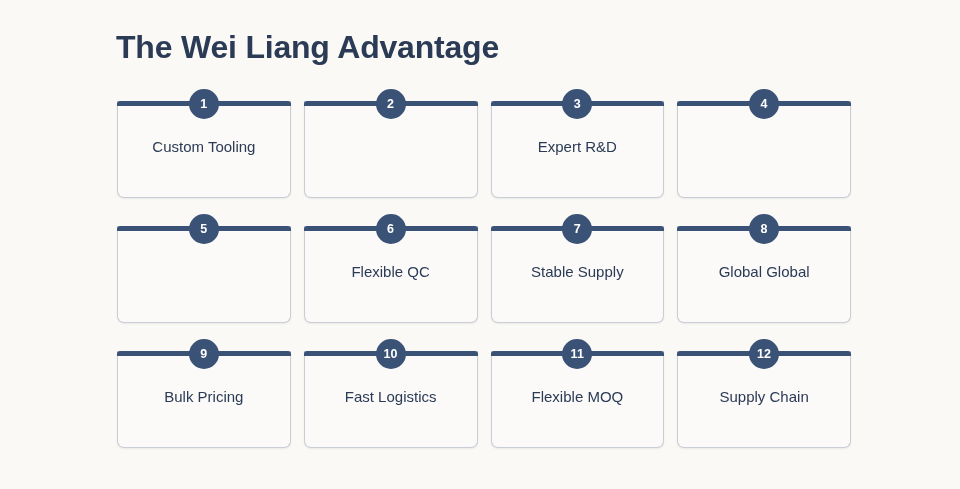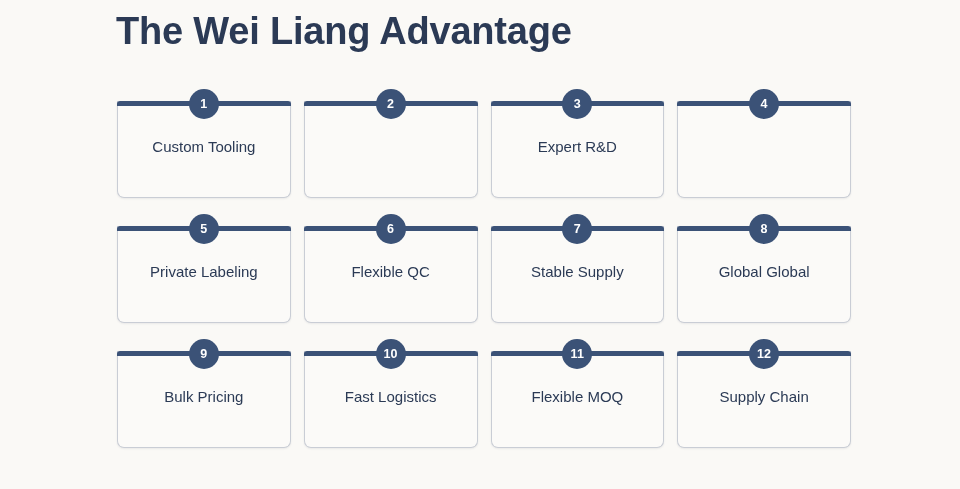--- a/index.html
+++ b/index.html
@@ -28,8 +28,8 @@
   #page-title {
     position: absolute;
     left: 116px;
-    top: 12px;
-    font-size: 38px;
+    top: 28px;
+    font-size: 32px;
     font-weight: 700;
     letter-spacing: -0.2px;
     color: #2b3a55;

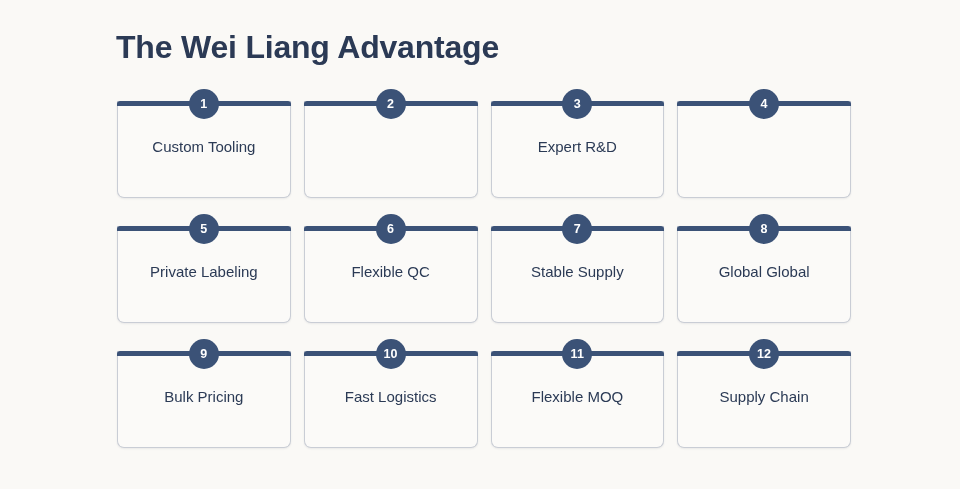--- a/index.html
+++ b/index.html
@@ -132,7 +132,6 @@
       <div class="advantage-card">
         <div class="card-topbar"></div>
         <div class="card-badge">5</div>
-        <div class="card-label">Private Labeling</div>
       </div>
       <div class="advantage-card">
         <div class="card-topbar"></div>

